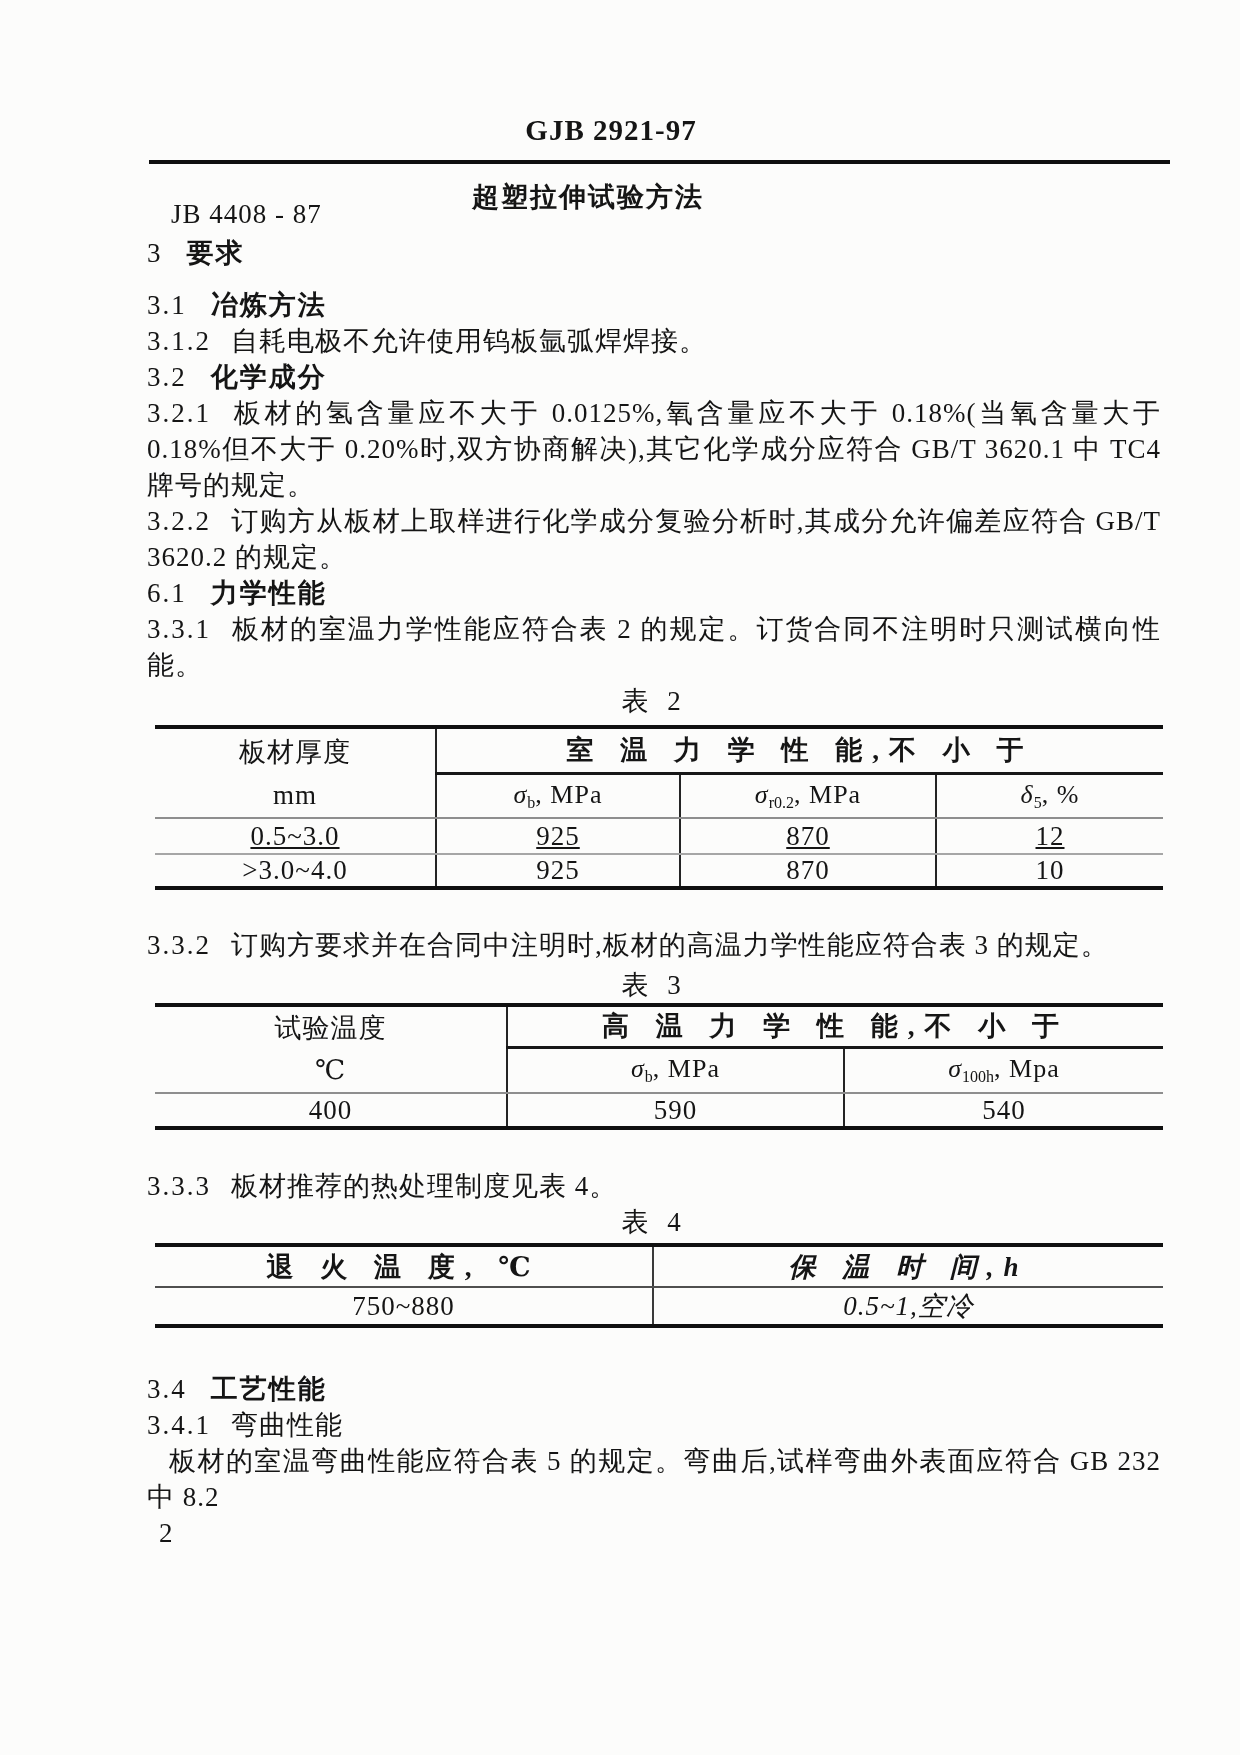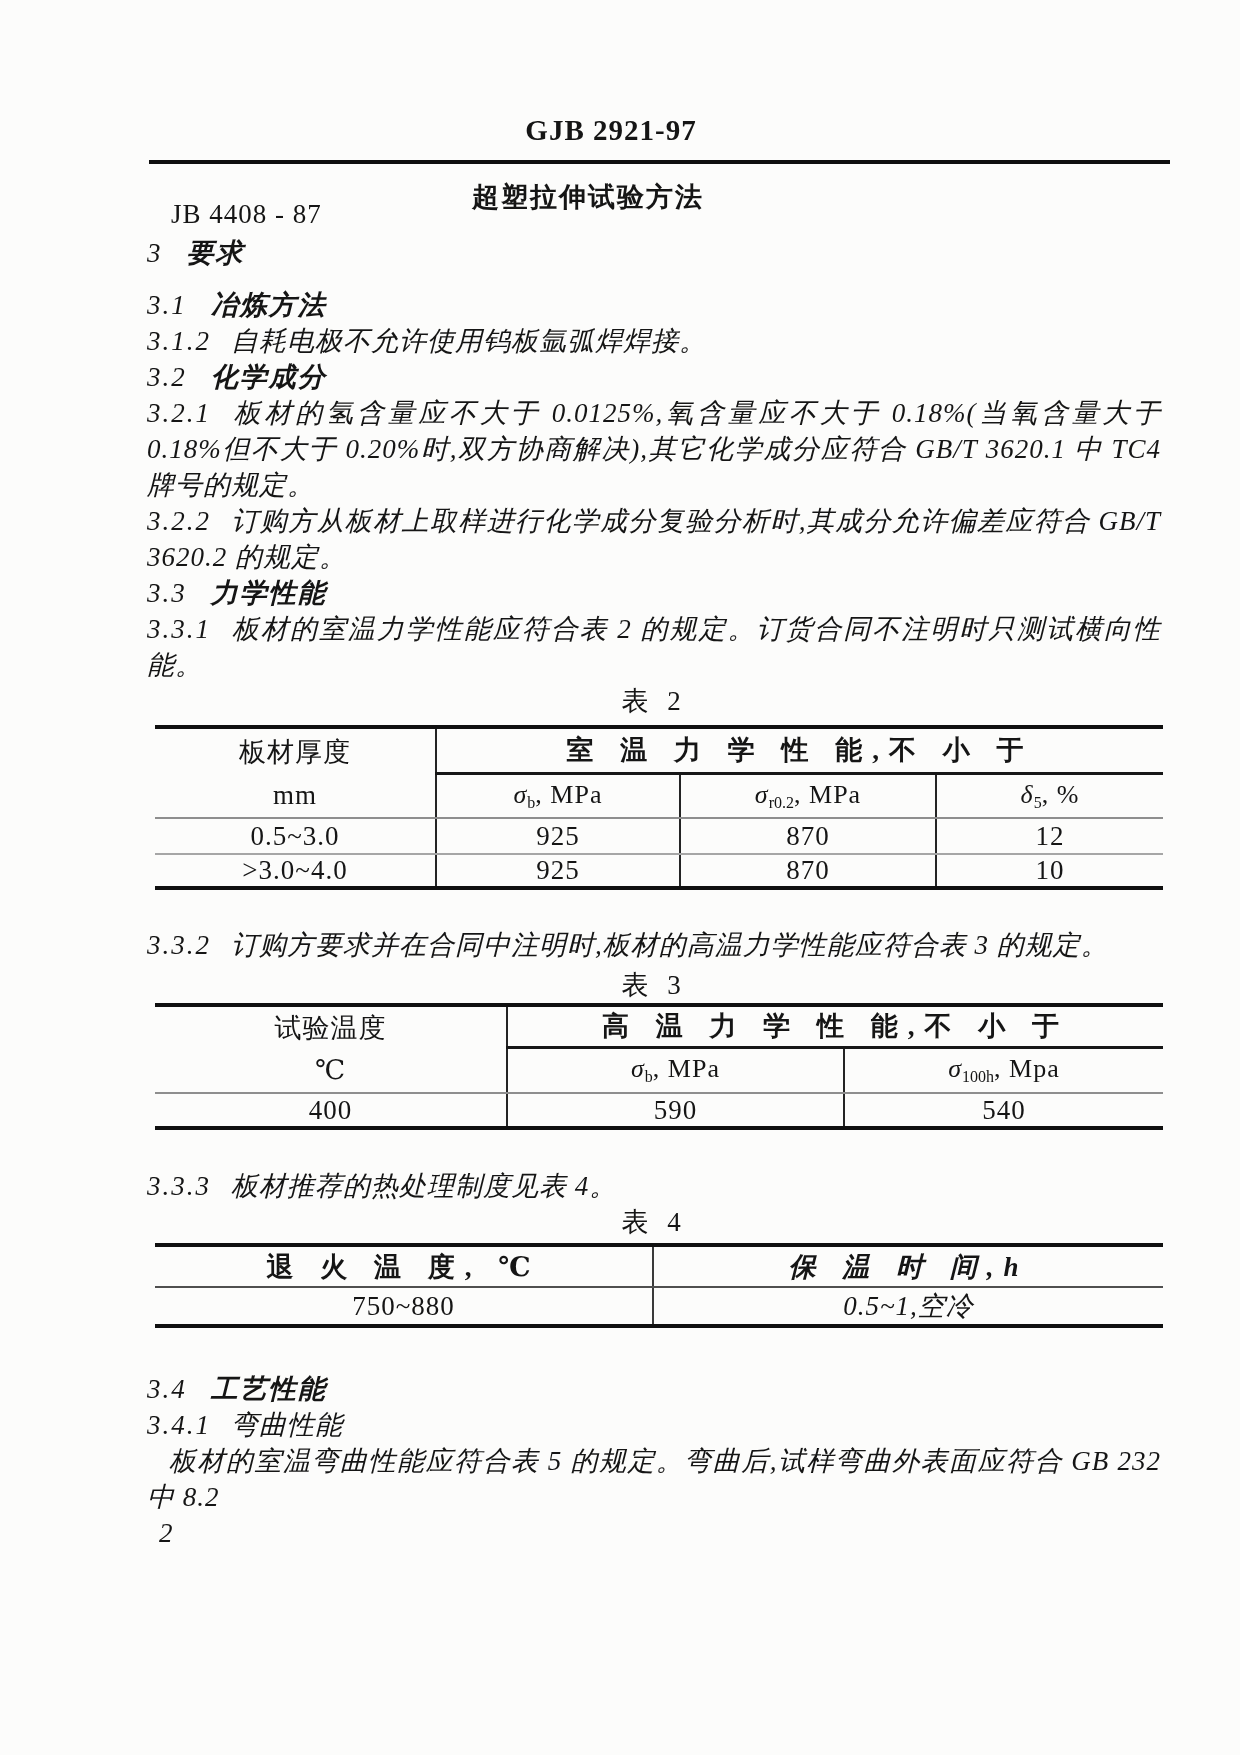--- a/index.html
+++ b/index.html
@@ -20,7 +20,7 @@
   .ref-title{text-align:center;padding-right:132px;font-weight:700;letter-spacing:2px;}
 
   
-  .line{line-height:36px;letter-spacing:1px;text-align:justify;font-style:italic;}
+  .line{line-height:36px;letter-spacing:1px;text-align:justify;}
   .h .ttl{font-weight:700;letter-spacing:2px;}
   .num{font-family:"Liberation Serif",serif;font-weight:400;margin-right:24px;letter-spacing:2px;}
   .para .num{margin-right:20px;}

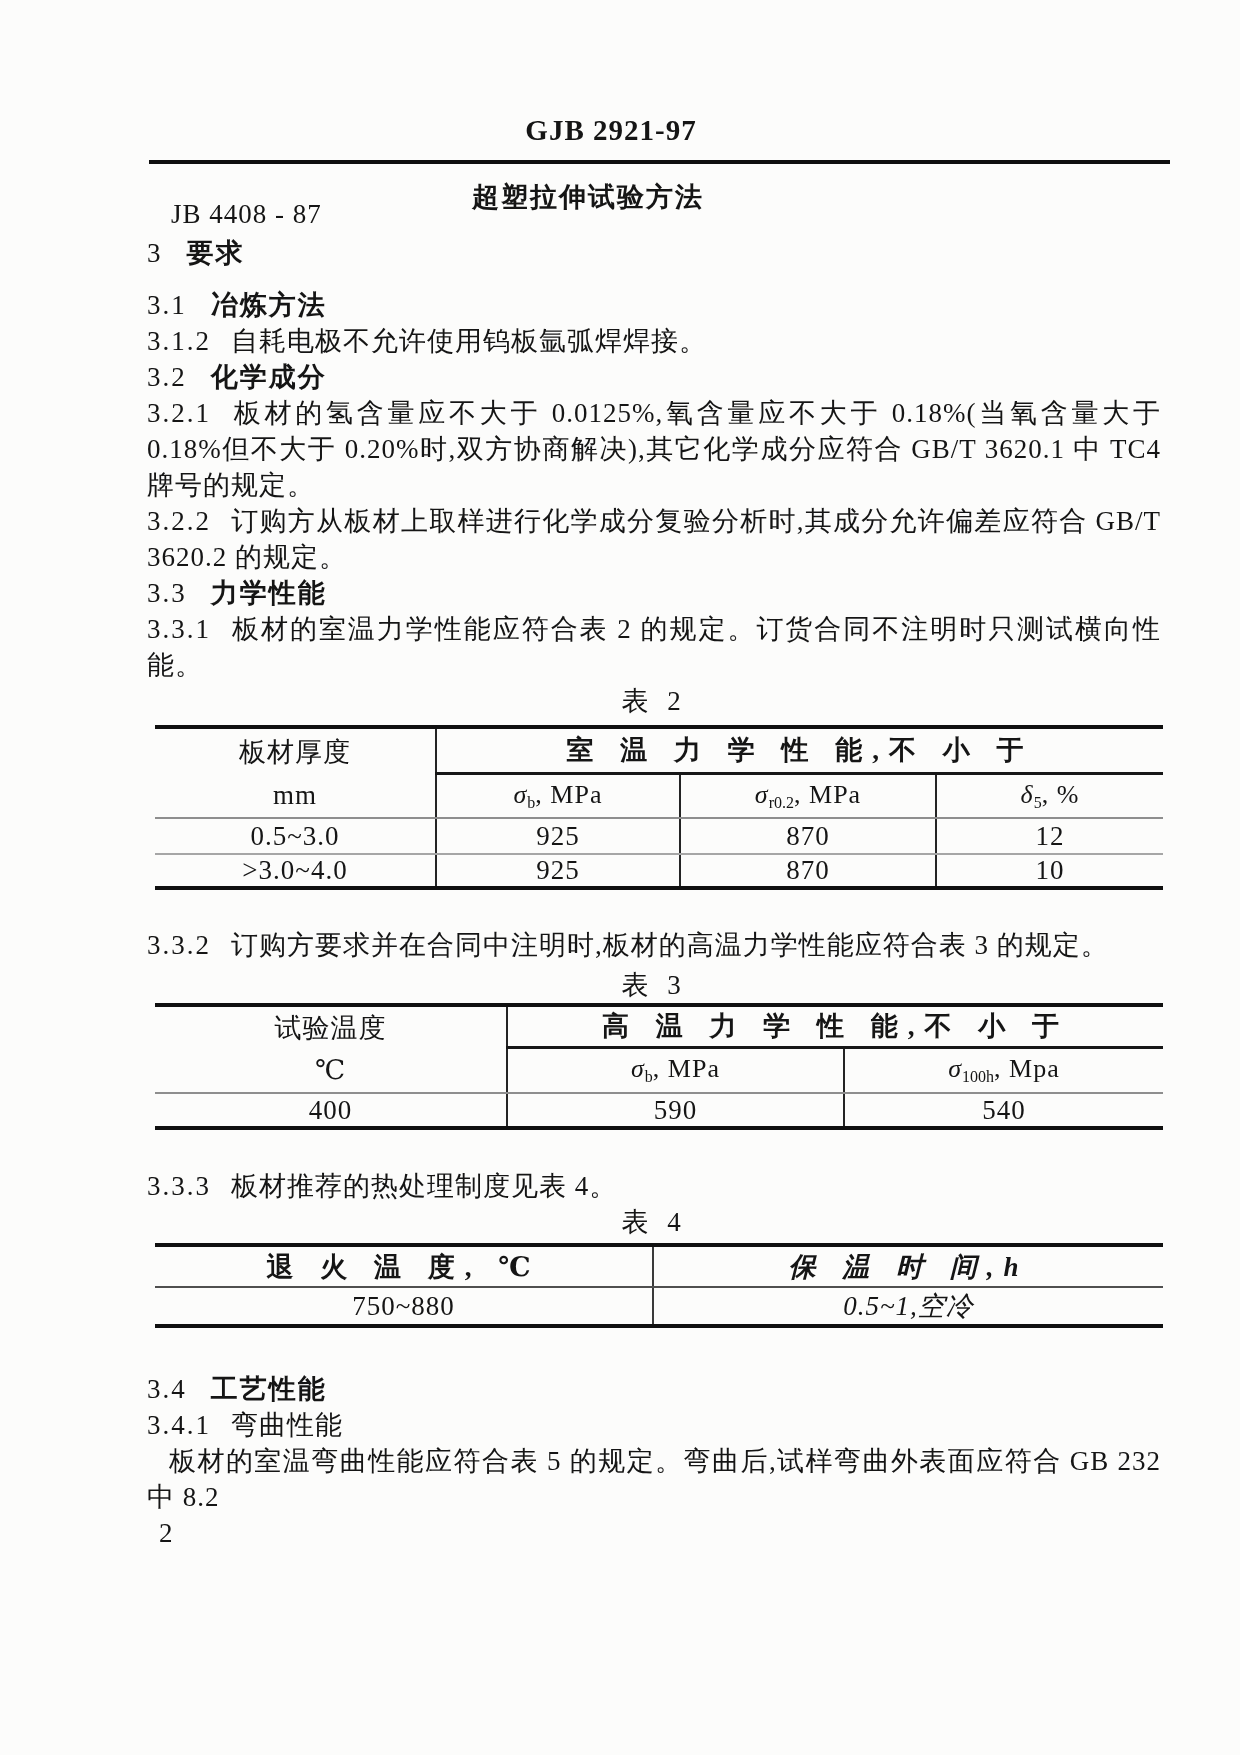--- a/index.html
+++ b/index.html
@@ -108,7 +108,7 @@
     </div>
 
     <div class="line h">
-      <span class="num">3.3</span><span class="ttl">力学性能</span>
+      <span class="num">6.1</span><span class="ttl">力学性能</span>
     </div>
 
     <div class="line para">

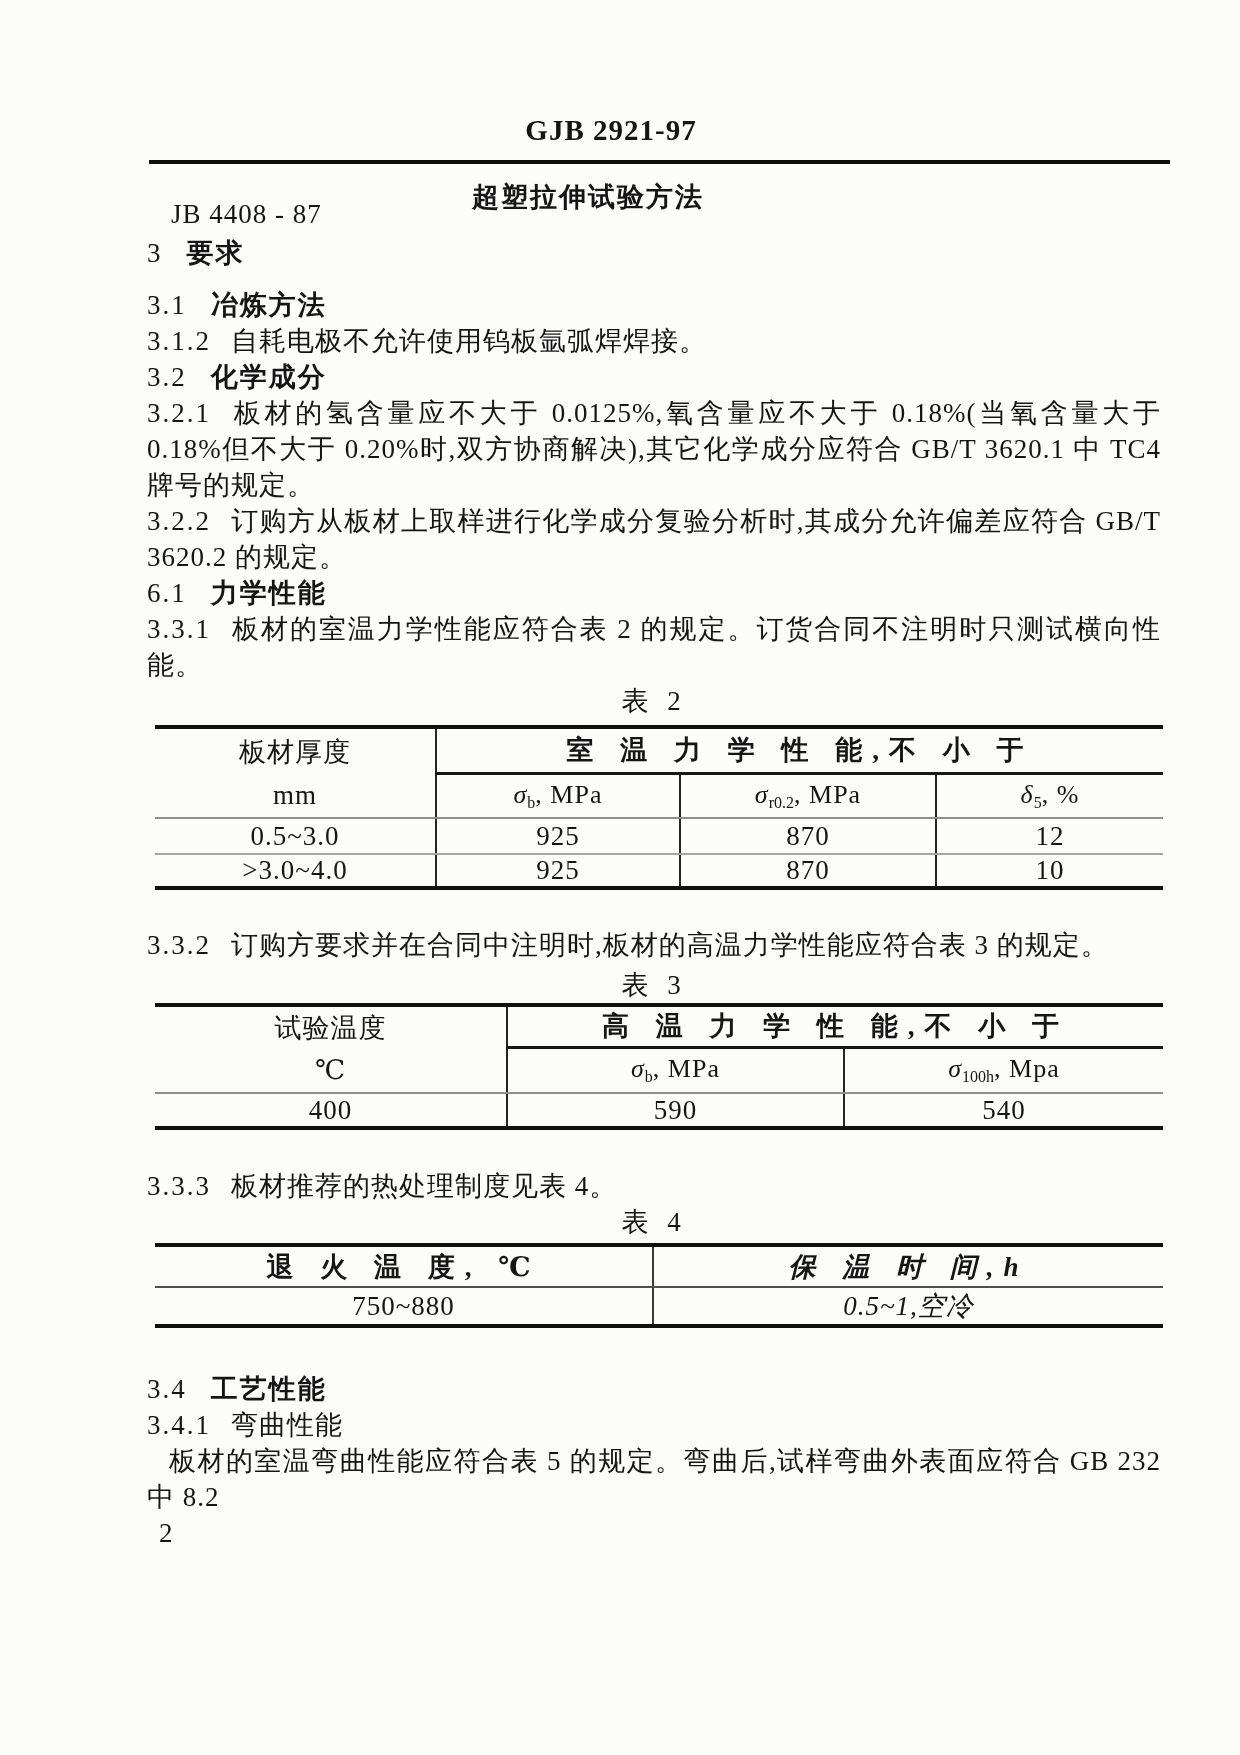--- a/index.html
+++ b/index.html
@@ -48,7 +48,7 @@
   .d{font-size:27px;letter-spacing:1px;}
 
   .t2{width:1008px;margin-top:6px;}
-  .t2 .r1{height:46px;} .t2 .r2{height:45px;} .t2 .r3{height:36px;} .t2 .r4{height:34px;}
+  .t2 .r1{height:46px;} .t2 .r2{height:45px;} .t2 .r3{height:36px;text-decoration:underline;} .t2 .r4{height:34px;}
   .t2 .span{border-bottom:3px solid #171717;}
   .t2 .c1{border-bottom:2px solid #8e8e8e;}
   .t2 .r2 td{border-bottom:2px solid #8e8e8e;}

